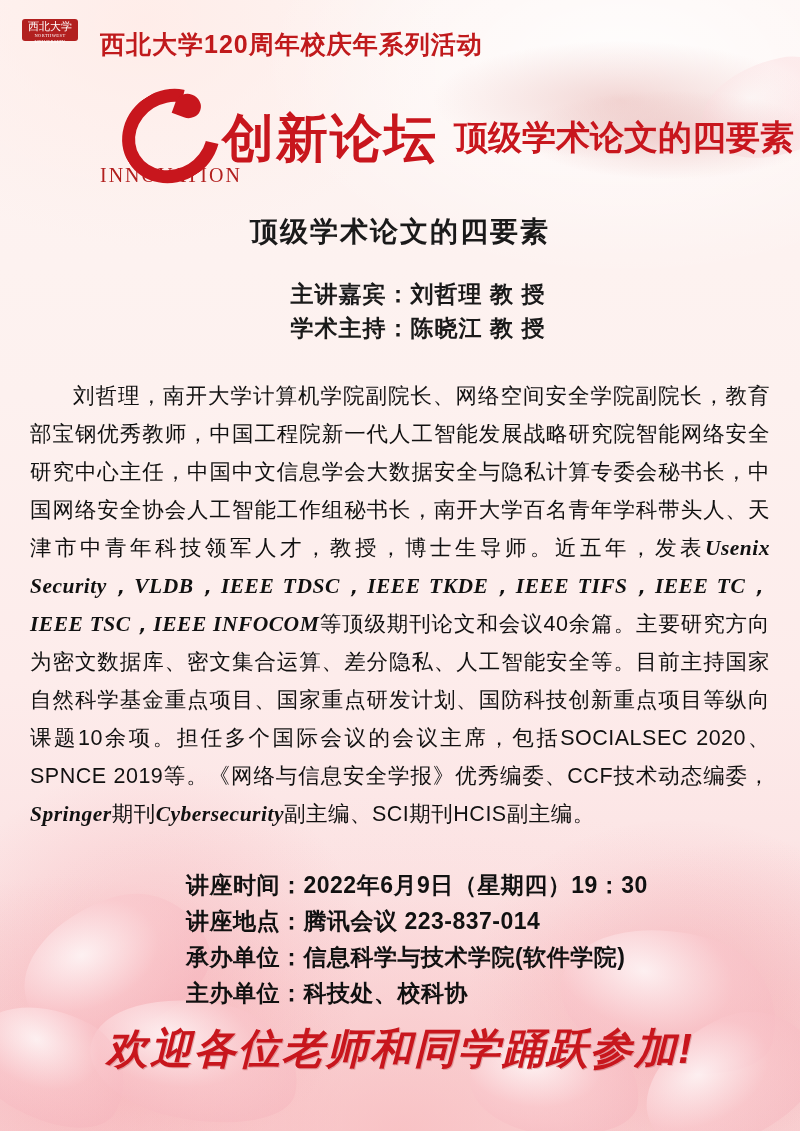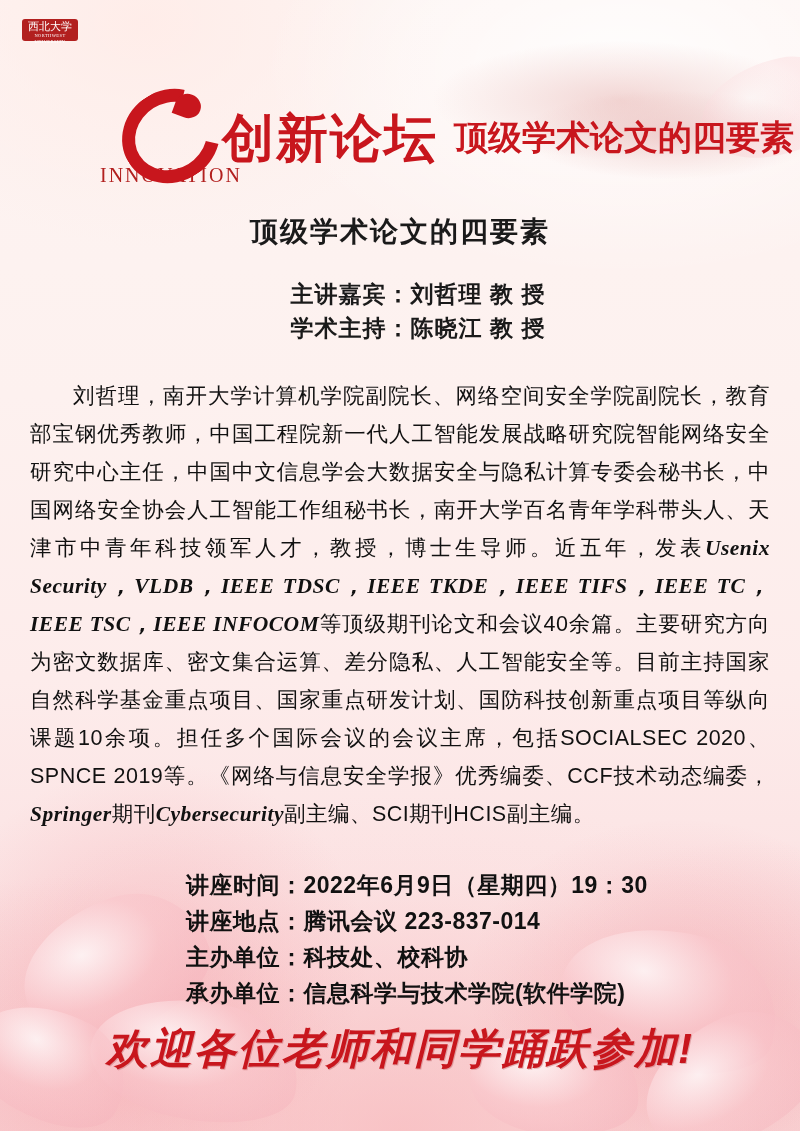--- a/index.html
+++ b/index.html
@@ -284,6 +284,7 @@
       <span class="sub">NORTHWEST UNIVERSITY</span>
     </div>
   </div>
+  <div class="header-title">西北大学120周年校庆年系列活动</div>
 </div>
 
 <div class="forum-row">

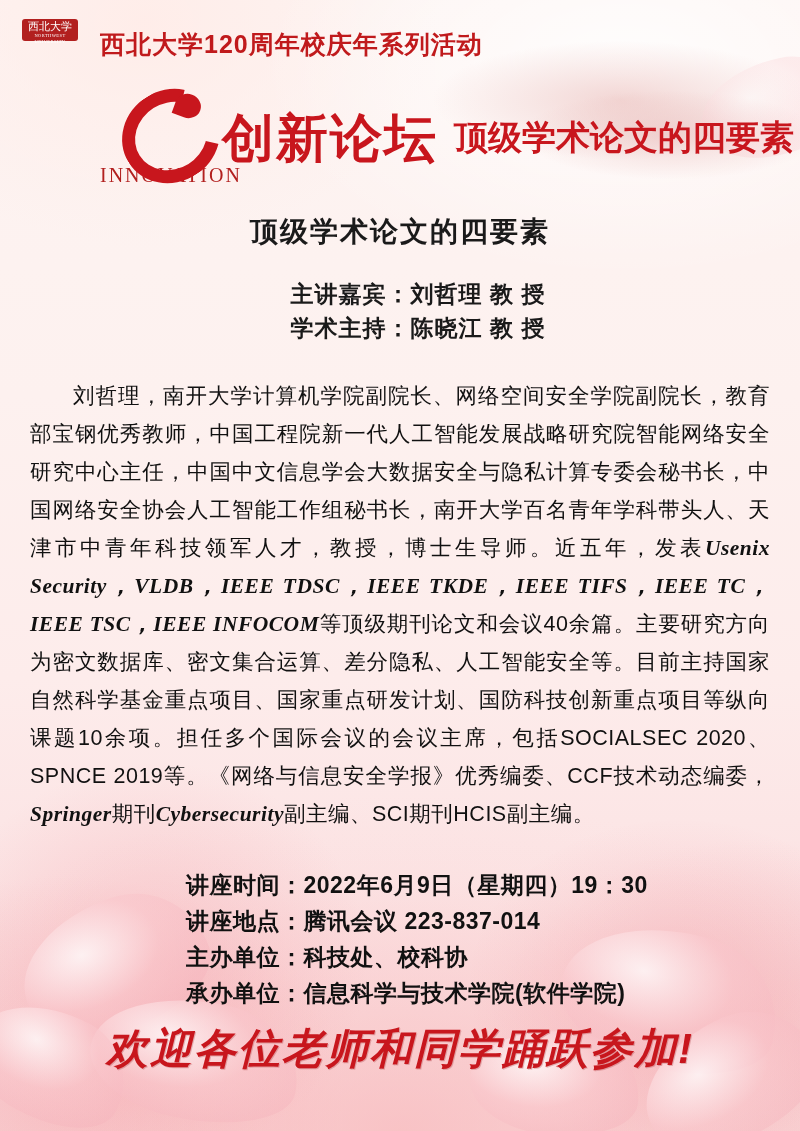--- a/index.html
+++ b/index.html
@@ -318,11 +318,11 @@
     <span class="label">讲座地点：</span><span class="value">腾讯会议 223-837-014</span>
   </div>
   <div class="info-row">
+    <span class="label">承办单位：</span><span class="value">信息科学与技术学院(软件学院)</span>
+  </div>
+  <div class="info-row">
     <span class="label">主办单位：</span><span class="value">科技处、校科协</span>
   </div>
-  <div class="info-row">
-    <span class="label">承办单位：</span><span class="value">信息科学与技术学院(软件学院)</span>
-  </div>
 </div>
 
 <div class="slogan">欢迎各位老师和同学踊跃参加!</div>

